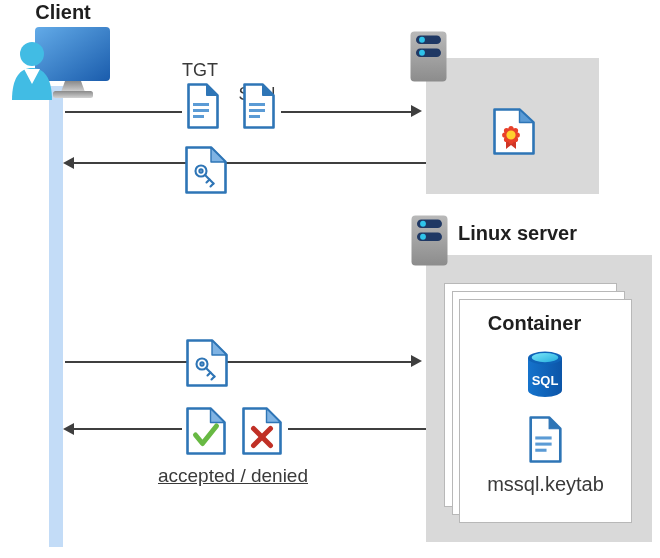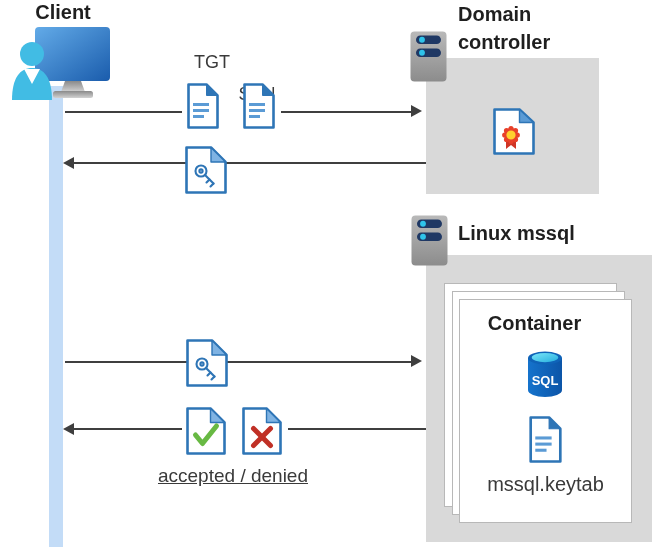--- a/index.html
+++ b/index.html
@@ -163,10 +163,6 @@
     <circle class="dot" cx="12" cy="21.75" r="2.9"></circle>
   </svg>
 
-  <div class="abs title" style="left:458px;top:0px;line-height:28px;">
-    <div>Domain</div>
-    <div>controller</div>
-  </div>
 
   <svg class="abs icon" style="left:493px;top:108px;" width="42" height="47" viewBox="0 0 42 47">
     <path class="doc-outline" d="M1.5,1.5 H26.5 L40.5,14.5 V45.5 H1.5 Z"></path>

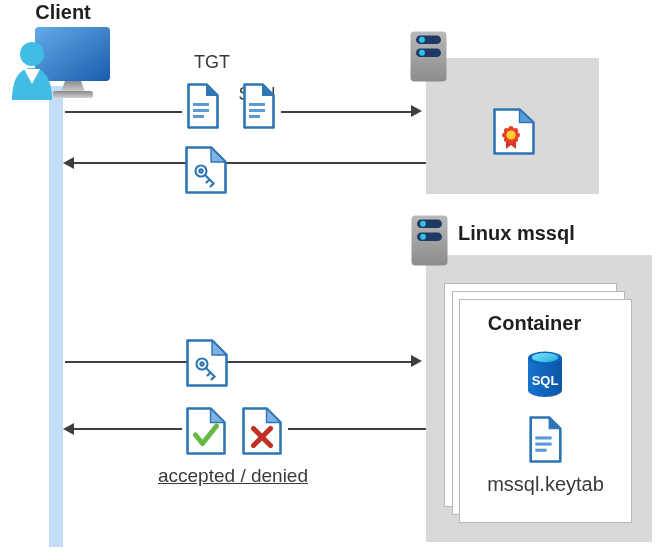--- a/index.html
+++ b/index.html
@@ -80,7 +80,7 @@
     <circle cx="24" cy="32" r="12" fill="var(--person-cyan)"></circle>
   </svg>
 
-  <div class="abs label center" style="left:178px;top:52px;width:44px;margin-left:12px;">TGT</div>
+  <div class="abs label center" style="left:178px;top:60px;width:44px;">TGT</div>
   <div class="abs label center" style="left:234px;top:68px;width:46px;margin-top:16px;">SPN</div>
   <div class="abs label center" style="left:140px;top:465px;width:186px;font-size:19px;text-decoration:underline;">accepted / denied</div>
 

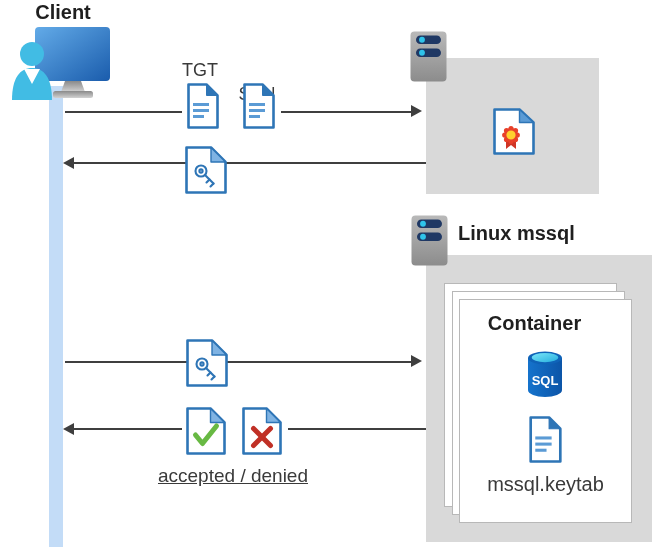--- a/index.html
+++ b/index.html
@@ -194,7 +194,7 @@
     <circle class="dot" cx="12" cy="21.75" r="2.9"></circle>
   </svg>
 
-  <div class="abs title" style="left:458px;top:222px;">Linux mssql</div>
+  <div class="abs title" style="left:458px;top:222px;">Linux server</div>
 
   <div class="abs page" style="left:444px;top:283px;"></div>
   <div class="abs page" style="left:452px;top:291px;"></div>

